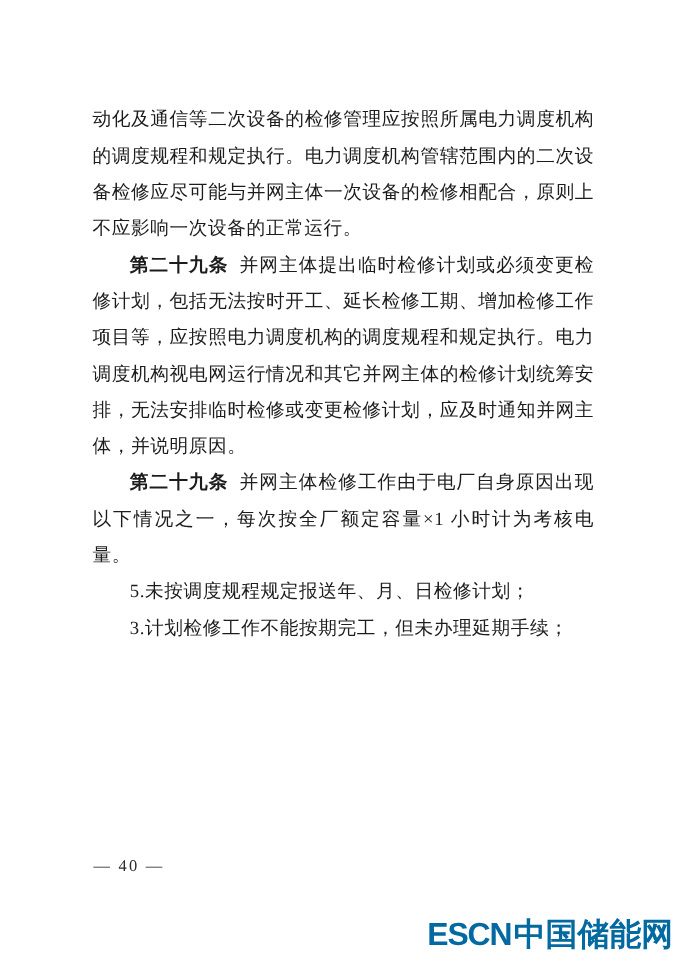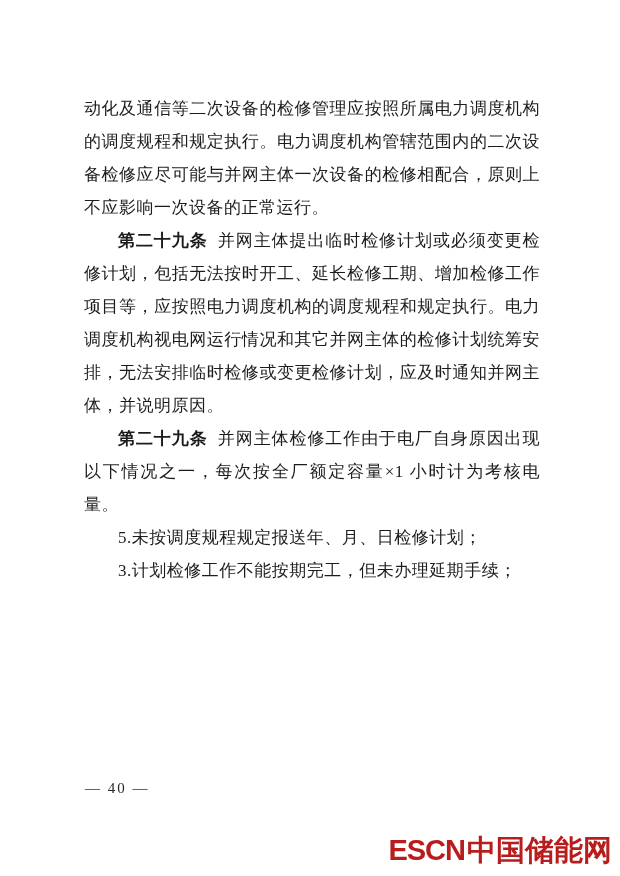--- a/index.html
+++ b/index.html
@@ -60,7 +60,7 @@
     font-weight: bold;
     font-size: 29px;
     line-height: 36px;
-    color: #b91c1c;
+    color: #0369a1;
     white-space: nowrap;
   }
   .wm-latin {

